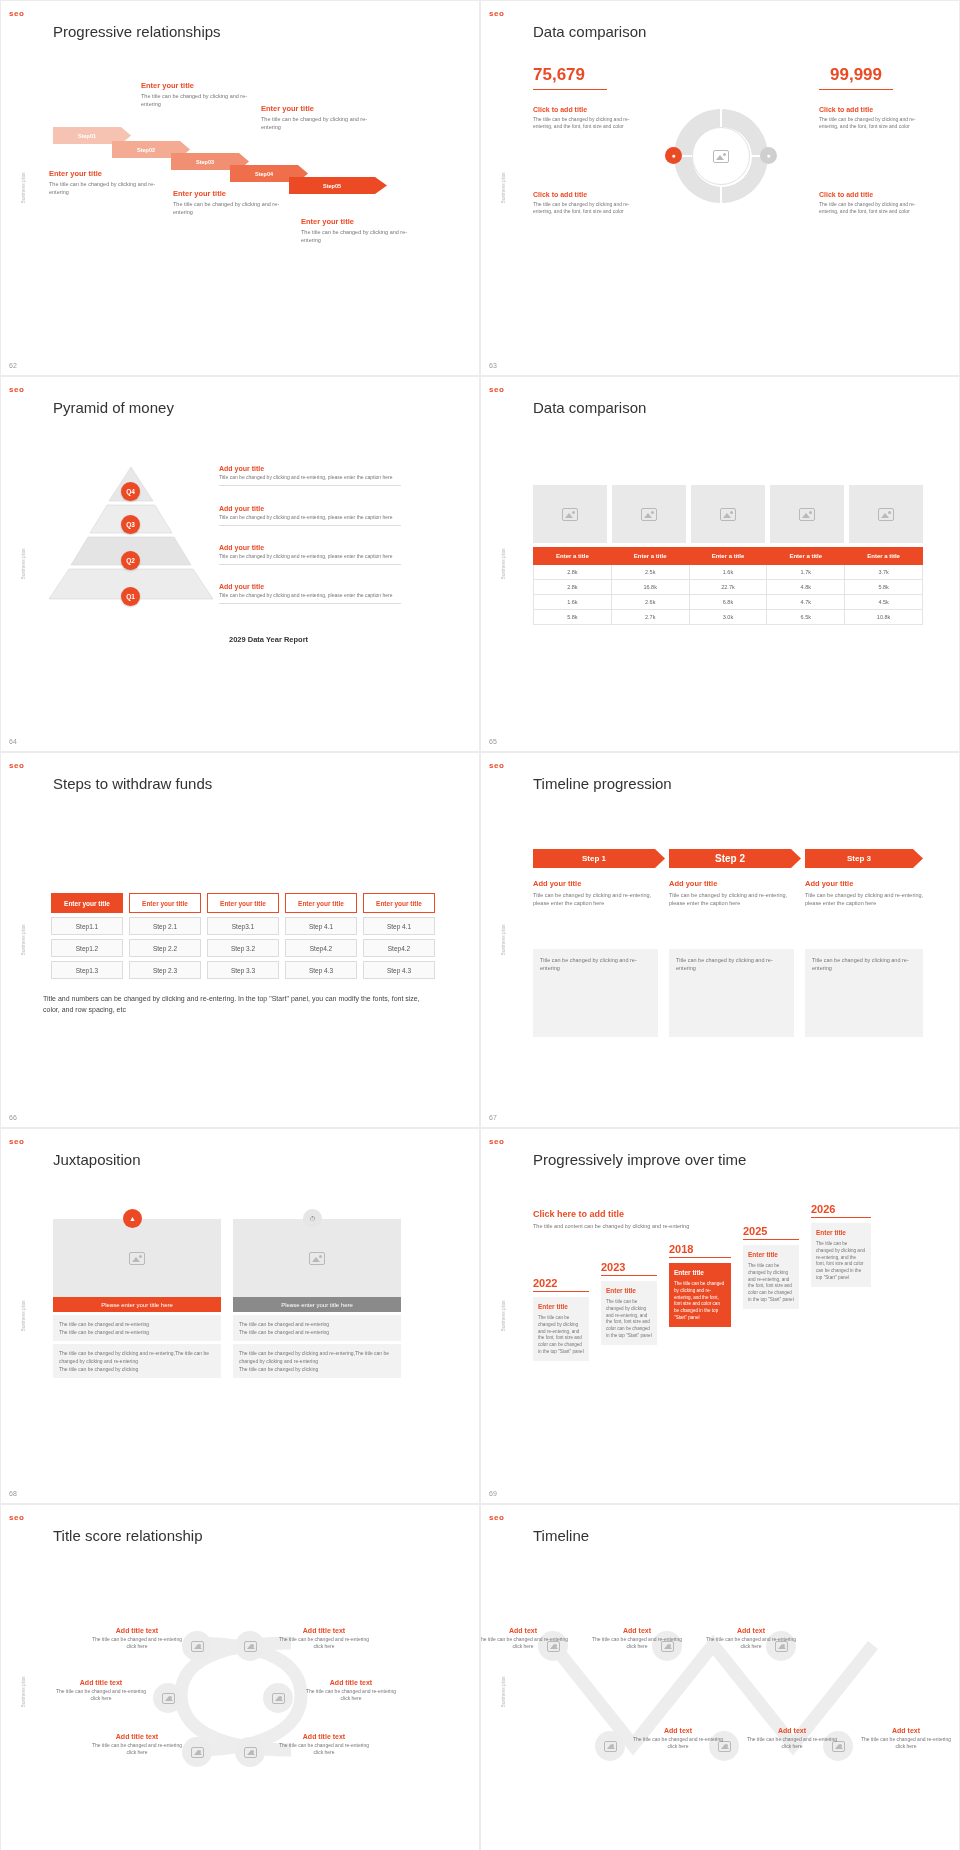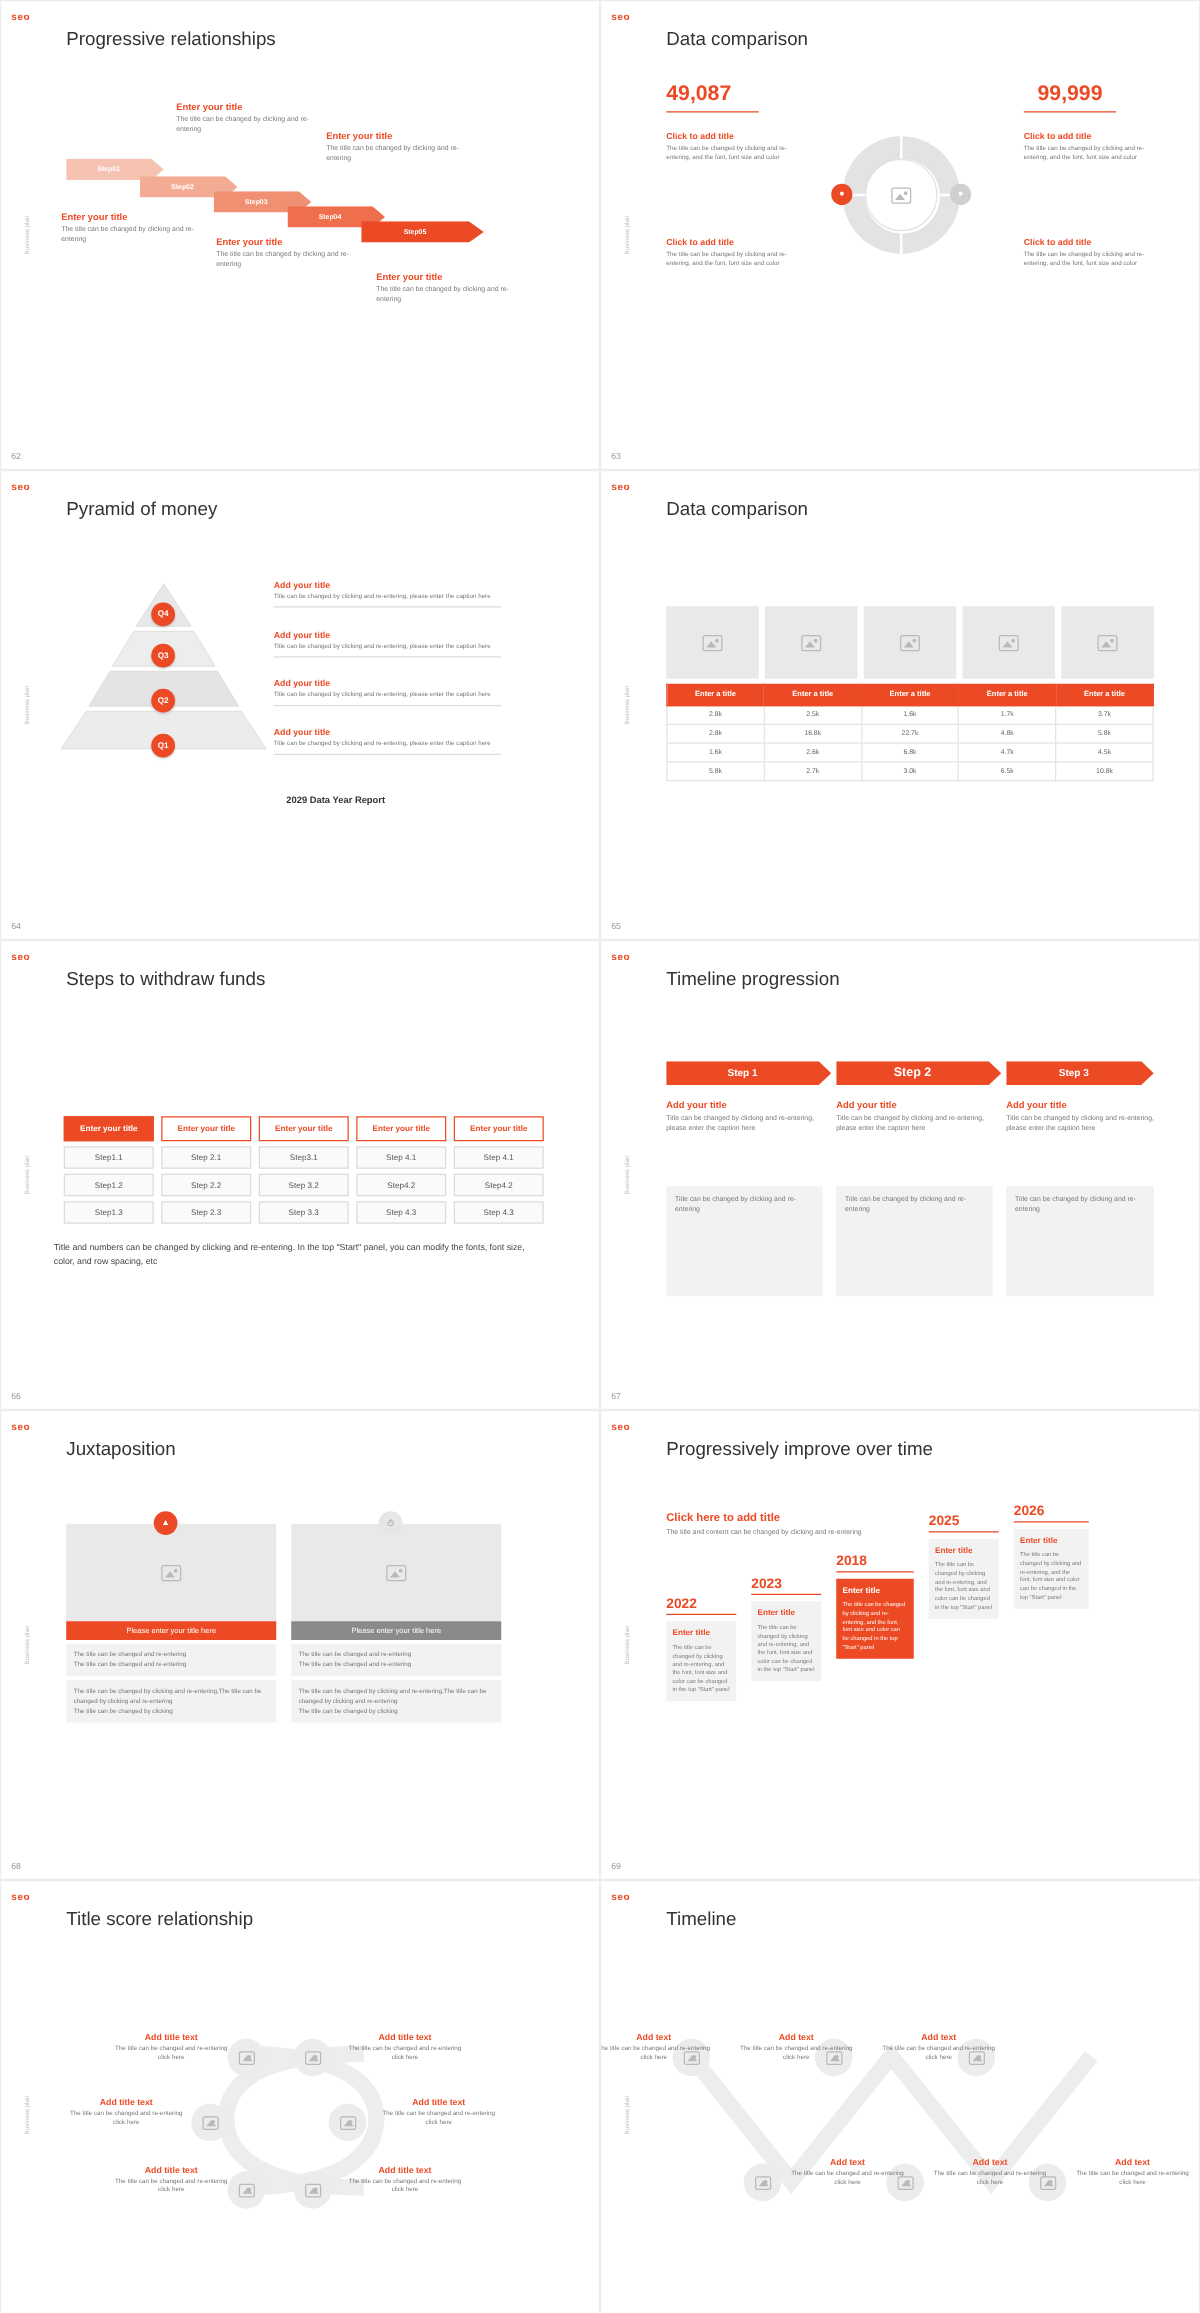--- a/index.html
+++ b/index.html
@@ -203,7 +203,7 @@
       <div class="title">Data comparison</div>
 
       <div style="position:absolute;left:52px;top:64px;">
-        <div class="bignum">49,087</div>
+        <div class="bignum">75,679</div>
         <div class="underline-red"></div>
       </div>
       <div style="position:absolute;left:338px;top:64px;text-align:center;">

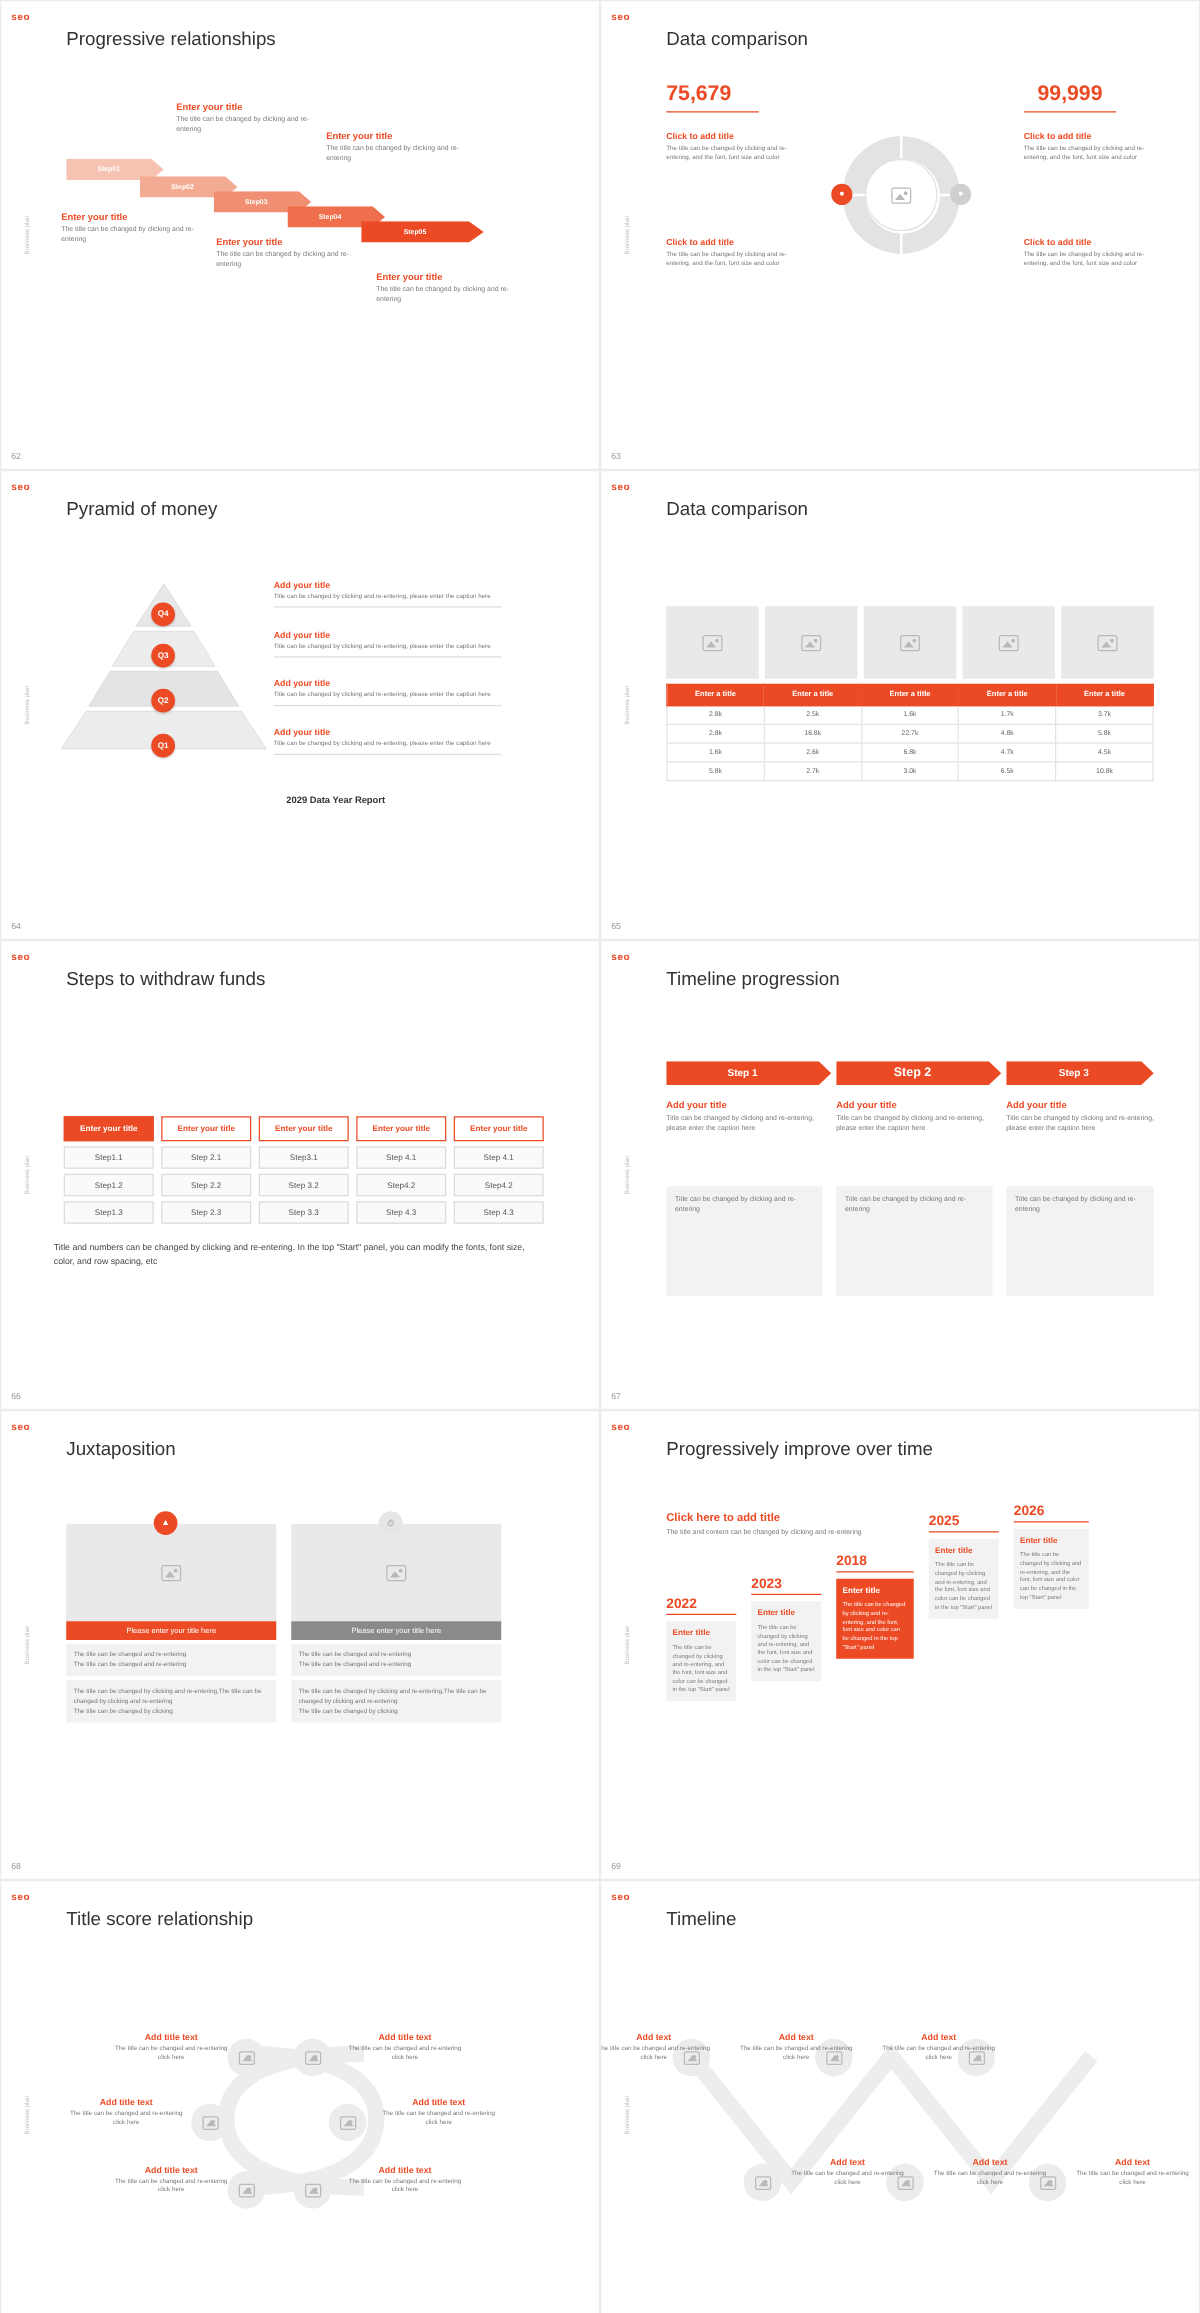--- a/index.html
+++ b/index.html
@@ -504,7 +504,7 @@
           <div>The title can be changed by clicking and re-entering, and the font, font size and color can be changed in the top "Start" panel</div>
         </div>
       </div>
-      <div class="y69" style="left:262px;top:82px;width:56px;">
+      <div class="y69" style="left:262px;top:96px;width:56px;">
         <div class="yr">2025</div>
         <div class="rule"></div>
         <div class="bx">

